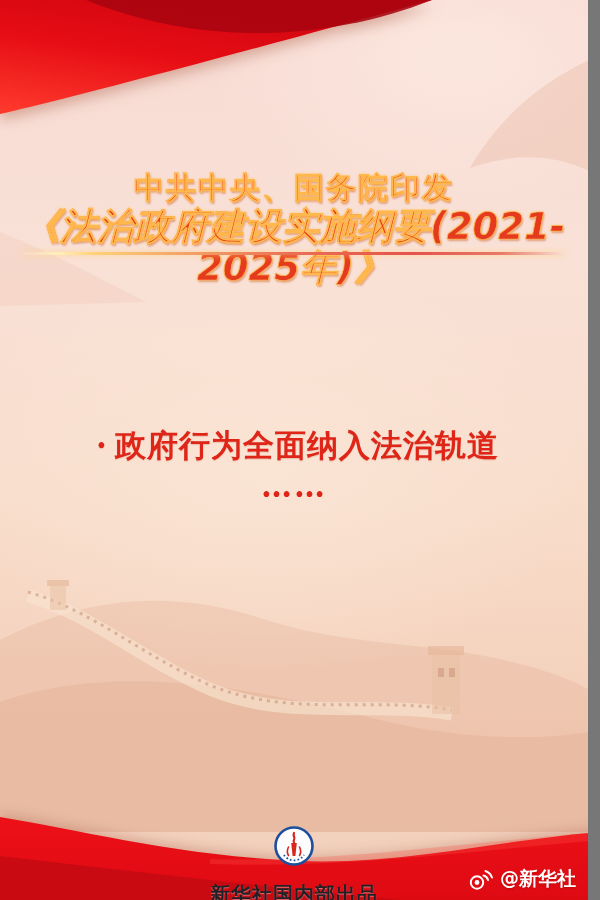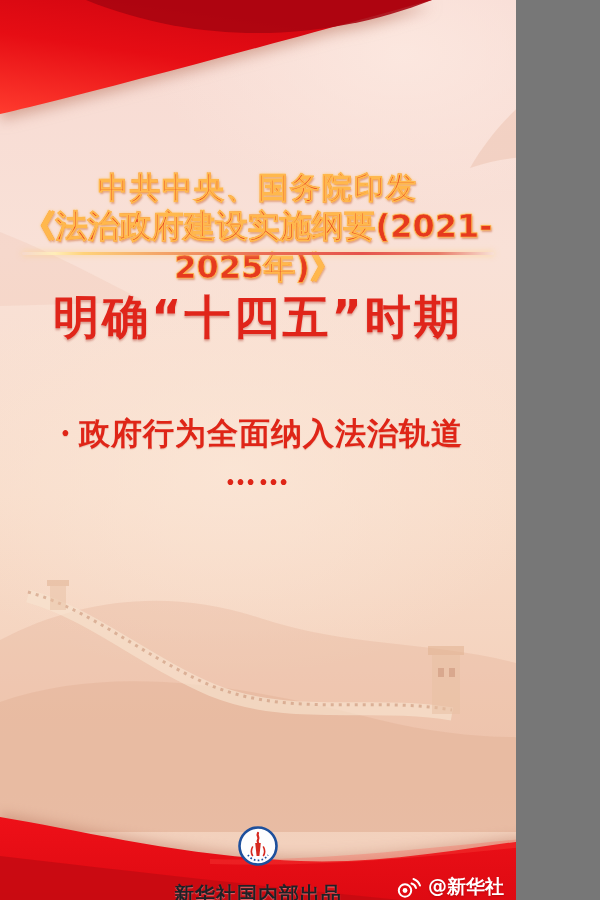--- a/index.html
+++ b/index.html
@@ -4,7 +4,7 @@
 <style>
   html,body{margin:0;padding:0;background:#777;}
   .poster{
-    position:relative;width:516px;height:900px;overflow:hidden;
+    position:relative;width:588px;height:900px;overflow:hidden;
     font-family:"DejaVu Sans",sans-serif;
     background:
       radial-gradient(ellipse 420px 260px at 78% 6%, rgba(252,232,224,.9) 0%, rgba(252,232,224,0) 60%),

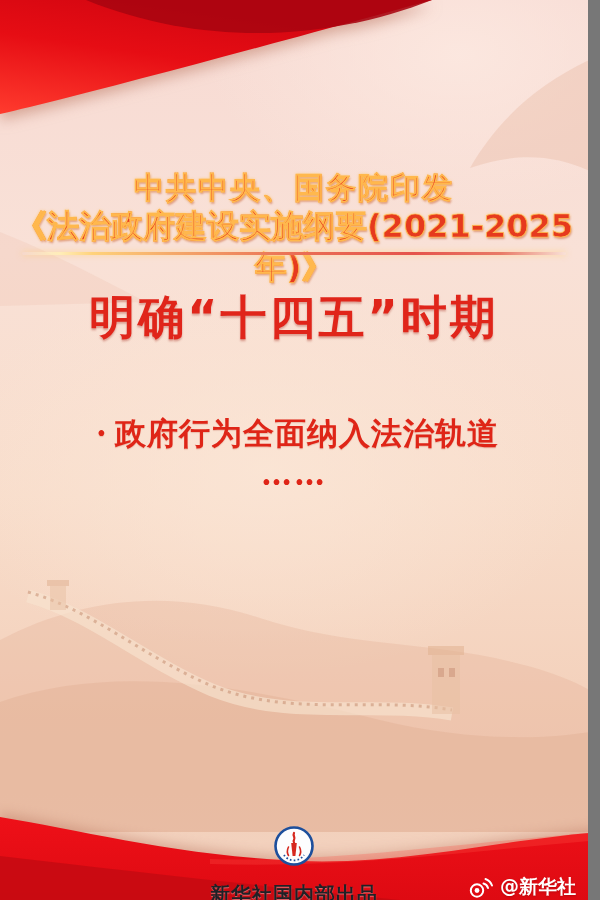--- a/index.html
+++ b/index.html
@@ -23,7 +23,7 @@
     -webkit-text-stroke:.7px #ffb84d;
     text-shadow:0 0 3px rgba(255,196,92,.95),1px 2px 2px rgba(176,42,12,.38);}
   .title-line1{font-size:30px;line-height:36px;letter-spacing:2px;}
-  .title-line2{font-size:32px;line-height:41px;letter-spacing:0;}
+  .title-line2{font-size:37px;line-height:41px;letter-spacing:0;font-style:italic;}
   .divider{position:absolute;top:252px;left:22px;right:22px;height:3px;z-index:2;border-radius:2px;
     background:linear-gradient(90deg,rgba(255,226,160,0) 0%,#ffedb8 7%,#ffd27a 13%,#f4a869 28%,#ea6f55 50%,#e5544b 72%,#e87a66 88%,rgba(232,140,120,0) 100%);
     box-shadow:0 0 6px rgba(255,210,130,.8);}

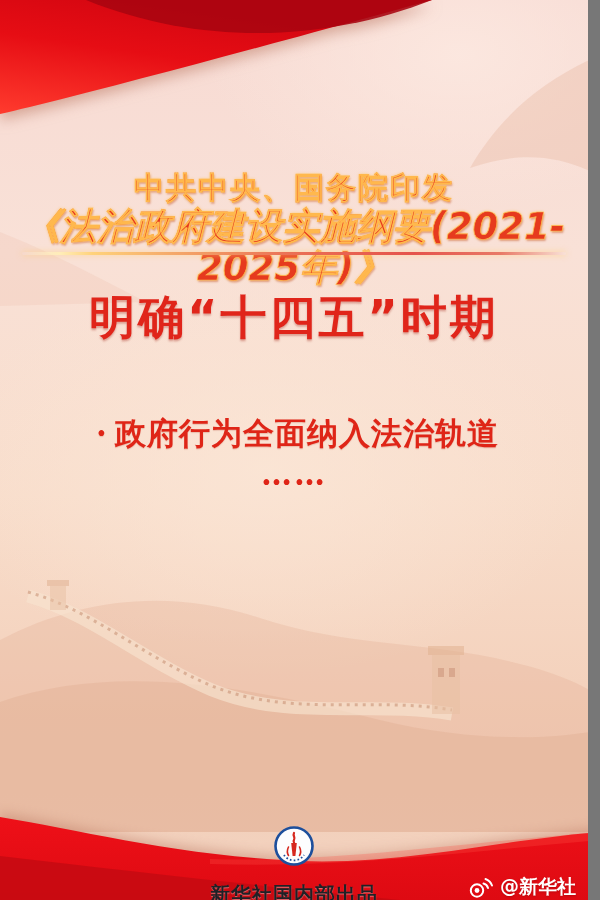--- a/index.html
+++ b/index.html
@@ -100,7 +100,6 @@
   <div class="divider"></div>
 
   <div class="headline">
-    <div class="headline-line1">明确“十四五”时期</div>
   </div>
 
   <div class="bullets">

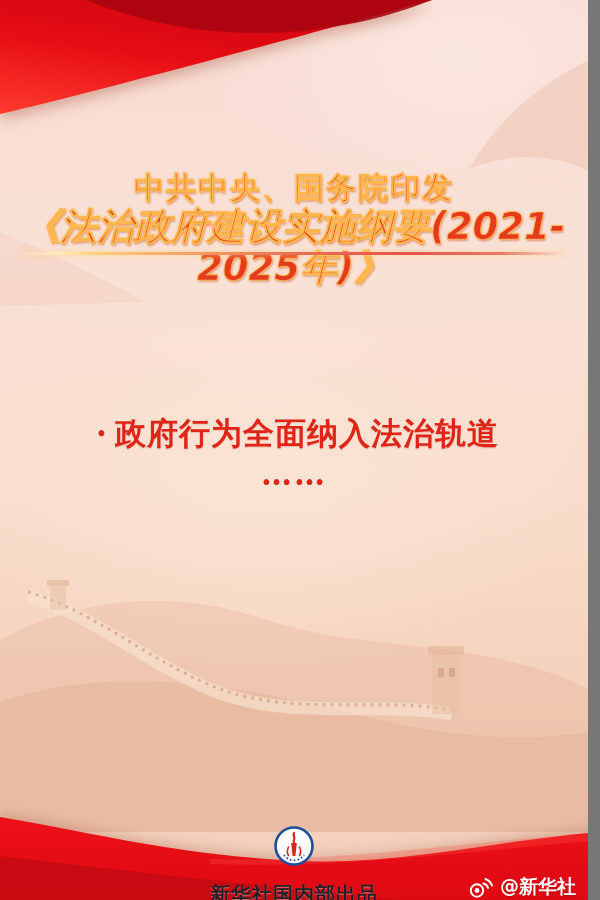--- a/index.html
+++ b/index.html
@@ -32,7 +32,7 @@
     text-shadow:0 2px 2px rgba(158,28,14,.32),0 0 1px rgba(255,255,255,.35);}
   .headline-line1{font-size:46px;line-height:58px;letter-spacing:3px;}
   .headline-line2{font-size:41px;line-height:54px;letter-spacing:0;}
-  .bullets{position:absolute;top:412px;left:0;width:100%;text-align:center;z-index:2;}
+  .bullets{position:absolute;top:424px;left:0;width:100%;text-align:center;z-index:2;}
   .bullets-inner{display:inline-block;text-align:left;}
   .bullet-row{font-family:"DejaVu Serif",serif;font-weight:700;color:#df2517;
     font-size:31px;line-height:42px;letter-spacing:1px;

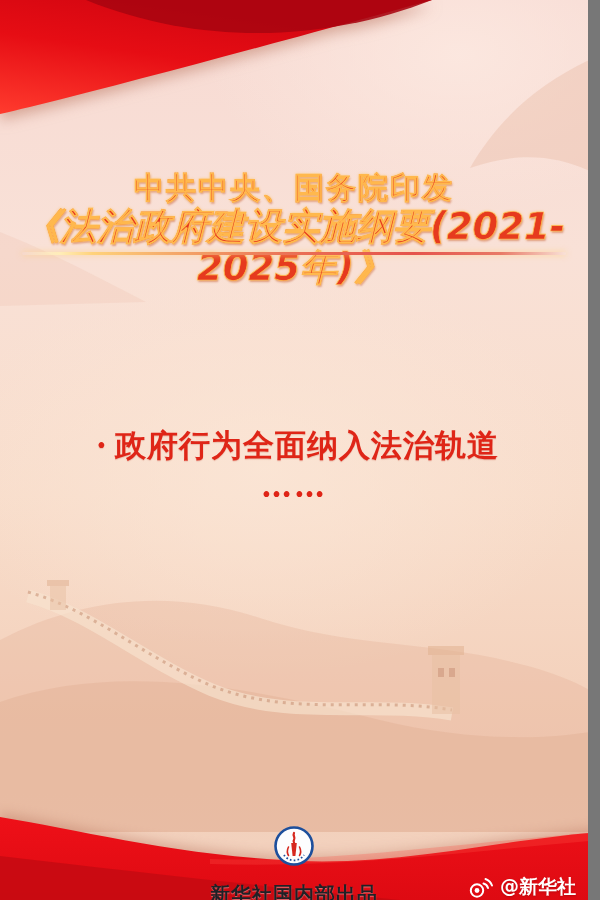--- a/index.html
+++ b/index.html
@@ -52,7 +52,7 @@
     box-shadow:inset 0 0 0 1px rgba(58,87,165,.25);transform:rotate(-1deg);}
   .logo-badge{width:40px;height:40px;display:block;}
   
-  .watermark{position:absolute;right:12px;bottom:0;z-index:4;
+  .watermark{position:absolute;right:12px;bottom:8px;z-index:4;
     display:flex;align-items:center;gap:6px;color:#ffffff;font-weight:700;font-size:19px;
     text-shadow:0 1px 2px rgba(130,0,0,.4);}
 </style>

